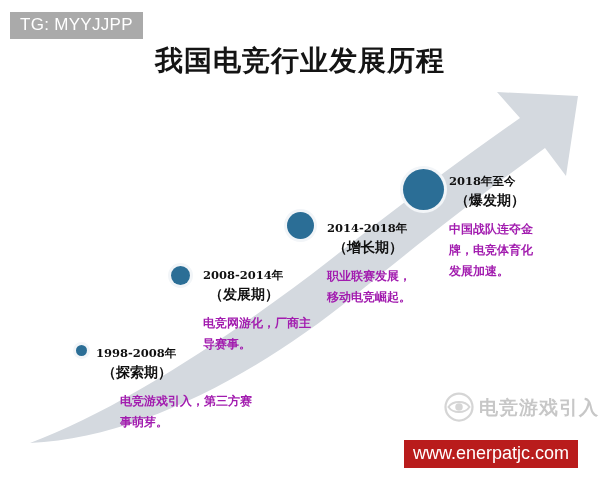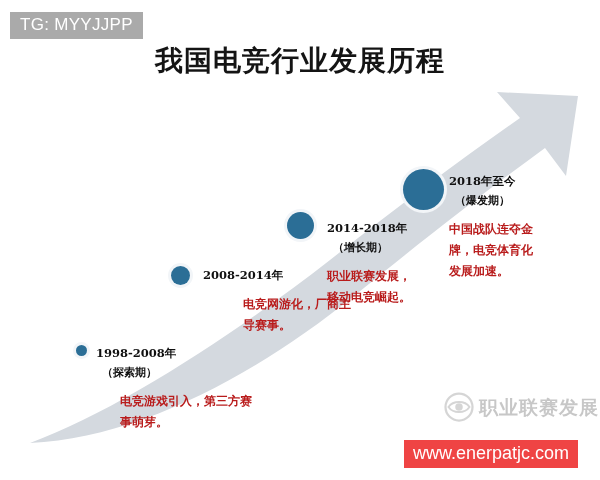--- a/index.html
+++ b/index.html
@@ -79,7 +79,7 @@
     color: #101010;
   }
   .ms-phase {
-    font-size: 11px;
+    font-size: 14px;
     font-weight: 700;
     line-height: 19px;
     white-space: nowrap;

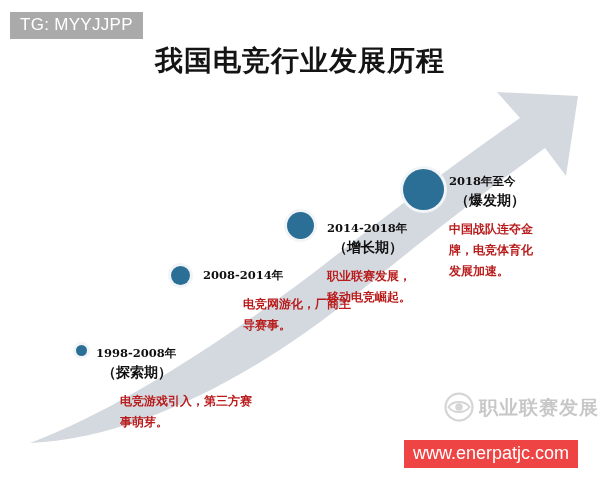--- a/index.html
+++ b/index.html
@@ -91,7 +91,7 @@
     font-size: 12px;
     font-weight: 700;
     line-height: 21px;
-    color: #b91c1c;
+    color: #a21caf;
   }
 
   

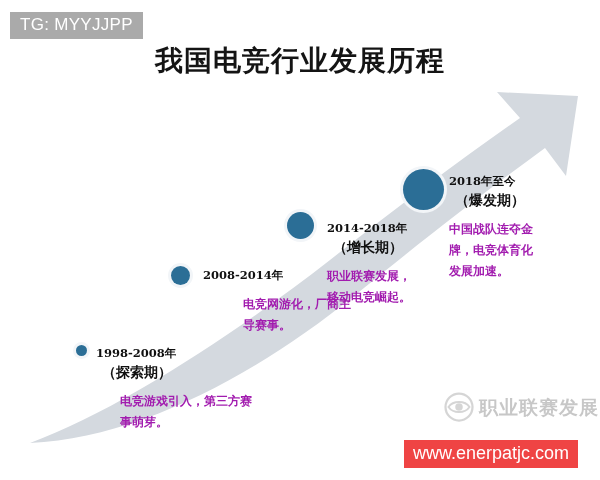--- a/index.html
+++ b/index.html
@@ -188,6 +188,7 @@
 
   <div class="milestone" id="milestone-2">
     <div class="ms-period">2008-2014年</div>
+    <div class="ms-phase">（发展期）</div>
     <div class="ms-desc">电竞网游化，厂商主导赛事。</div>
   </div>
 

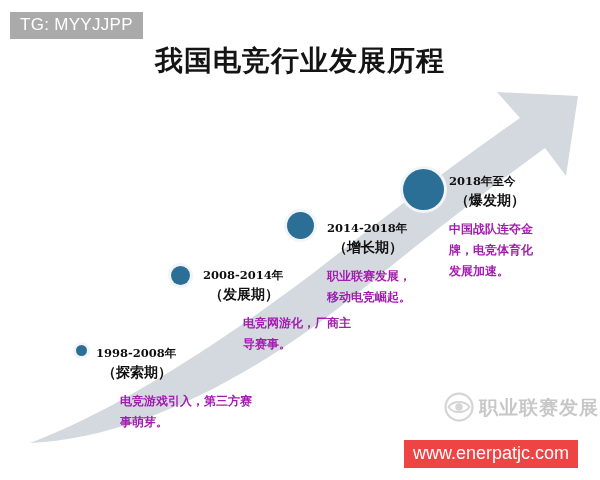--- a/index.html
+++ b/index.html
@@ -98,7 +98,7 @@
   #milestone-1 { left: 96px; top: 344px; }
   #milestone-1 .ms-desc { width: 132px; margin-left: 24px; }
   #milestone-2 { left: 203px; top: 266px; }
-  #milestone-2 .ms-desc { width: 118px; margin-left: 40px; }
+  #milestone-2 .ms-desc { width: 118px; }
   #milestone-3 { left: 327px; top: 219px; }
   #milestone-3 .ms-desc { width: 92px; }
   #milestone-4 { left: 449px; top: 172px; }

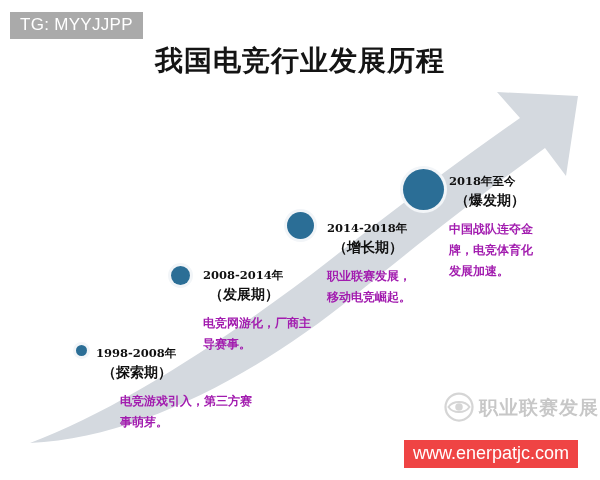--- a/index.html
+++ b/index.html
@@ -211,7 +211,7 @@
       <circle cx="20" cy="20" r="5" fill="#b4b4b4"></circle>
     </svg>
     <div id="brand-text-wrap">
-      <div id="brand-name">职业联赛发展</div>
+      <div id="brand-name">电竞游戏引入</div>
     </div>
   </div>
 

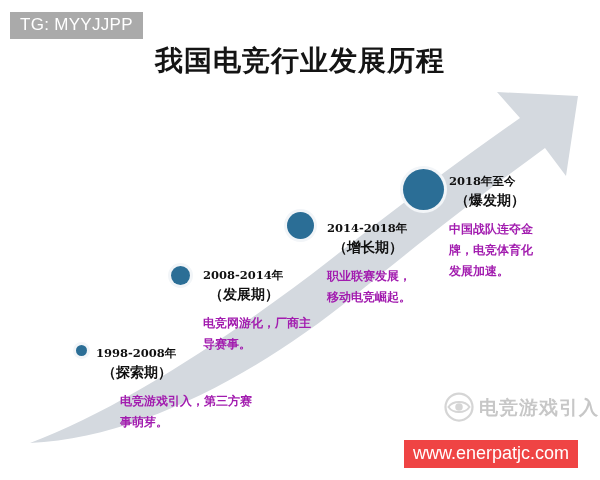--- a/index.html
+++ b/index.html
@@ -146,7 +146,7 @@
     left: 404px;
     top: 440px;
     padding: 2px 9px 4px 9px;
-    background: #ef4444;
+    background: #b91c1c;
     color: #ffffff;
     font-family: "Liberation Sans", sans-serif;
     font-size: 18px;

